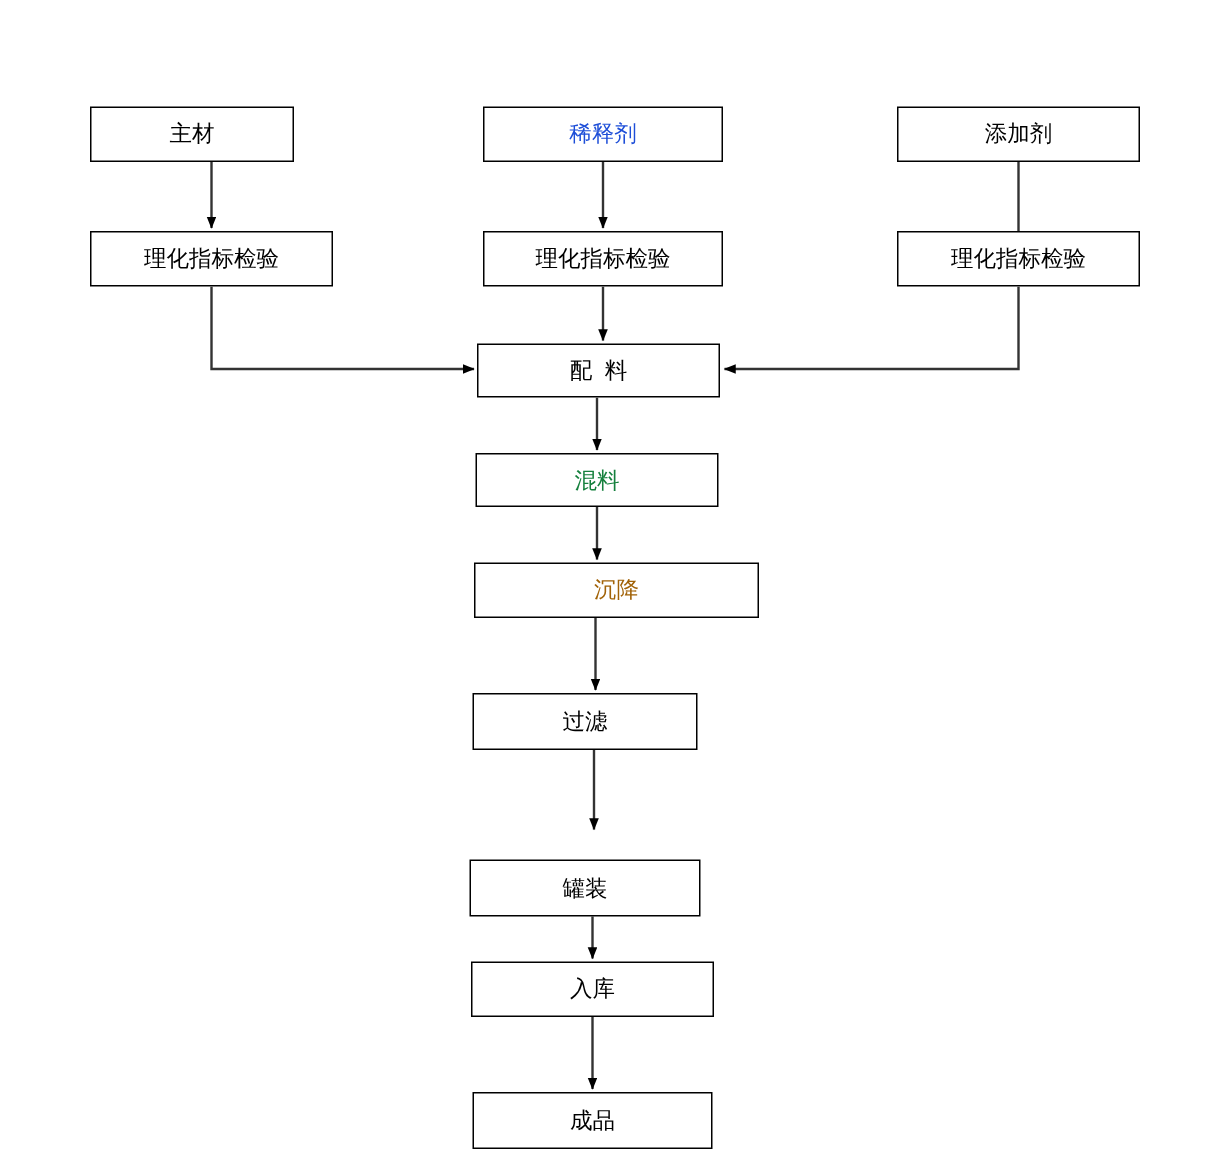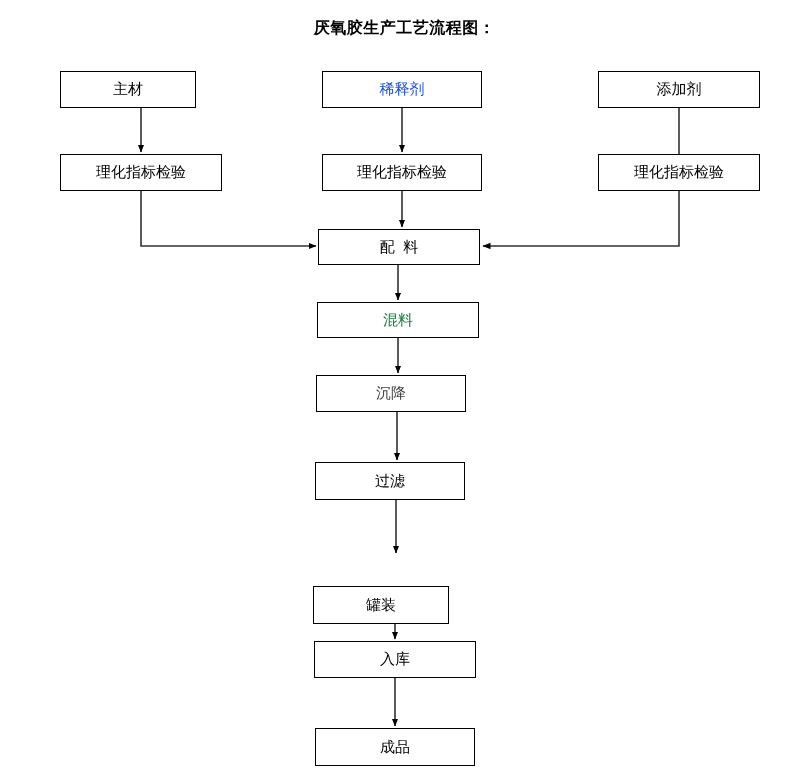--- a/index.html
+++ b/index.html
@@ -52,7 +52,6 @@
 
 <div id="canvas">
 
-  <div id="diagram-title">厌氧胶生产工艺流程图：</div>
 
   <svg class="edges" viewBox="0 0 809 779" xmlns="http://www.w3.org/2000/svg">
     <defs>

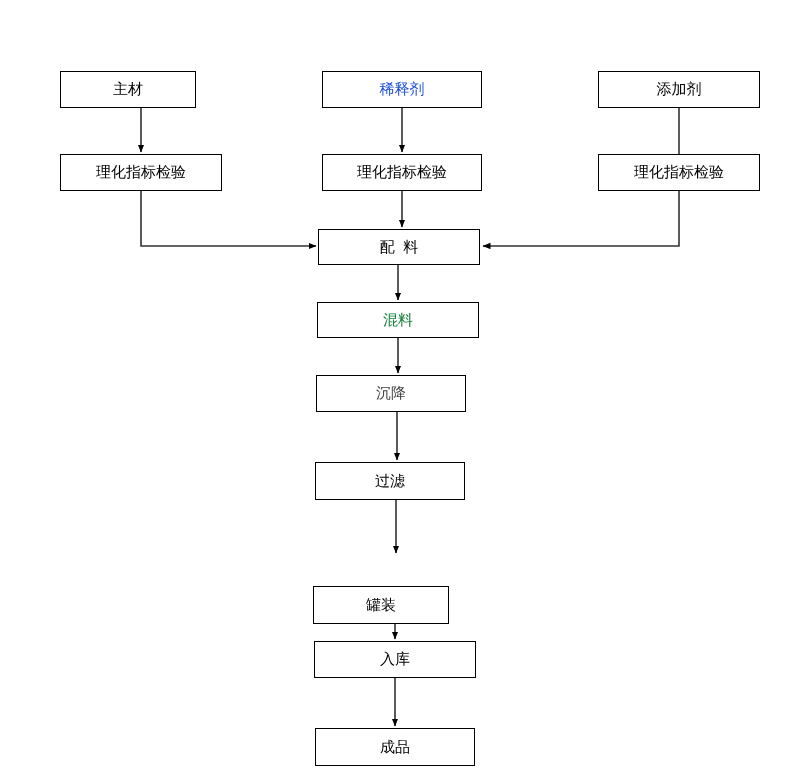--- a/index.html
+++ b/index.html
@@ -84,7 +84,7 @@
       <div class="node" style="left: 598px; top: 154px; width: 162px; height: 37px; border-color: rgb(0, 0, 0); color: rgb(0, 0, 0);"><span>理化指标检验</span></div>
       <div class="node" style="left: 318px; top: 229px; width: 162px; height: 36px; border-color: rgb(0, 0, 0); color: rgb(0, 0, 0);"><span>配  料</span></div>
       <div class="node" style="left: 317px; top: 302px; width: 162px; height: 36px; border-color: rgb(0, 0, 0); color: #15803d;"><span>混料</span></div>
-      <div class="node" style="left: 316px; top: 375px; width: 150px; height: 37px; border-color: rgb(0, 0, 0); color: #404040;"><span>沉降</span></div>
+      <div class="node" style="left: 316px; top: 375px; width: 190px; height: 37px; border-color: rgb(0, 0, 0); color: #a16207;"><span>沉降</span></div>
       <div class="node" style="left: 315px; top: 462px; width: 150px; height: 38px; border-color: rgb(0, 0, 0); color: rgb(0, 0, 0);"><span>过滤</span></div>
       <div class="node" style="left: 313px; top: 586px; width: 136px; height: 38px; border-color: rgb(0, 0, 0); color: rgb(0, 0, 0);"><span>罐装</span></div>
       <div class="node" style="left: 314px; top: 641px; width: 162px; height: 37px; border-color: rgb(0, 0, 0); color: rgb(0, 0, 0); text-align: right;"><span>入库</span></div>

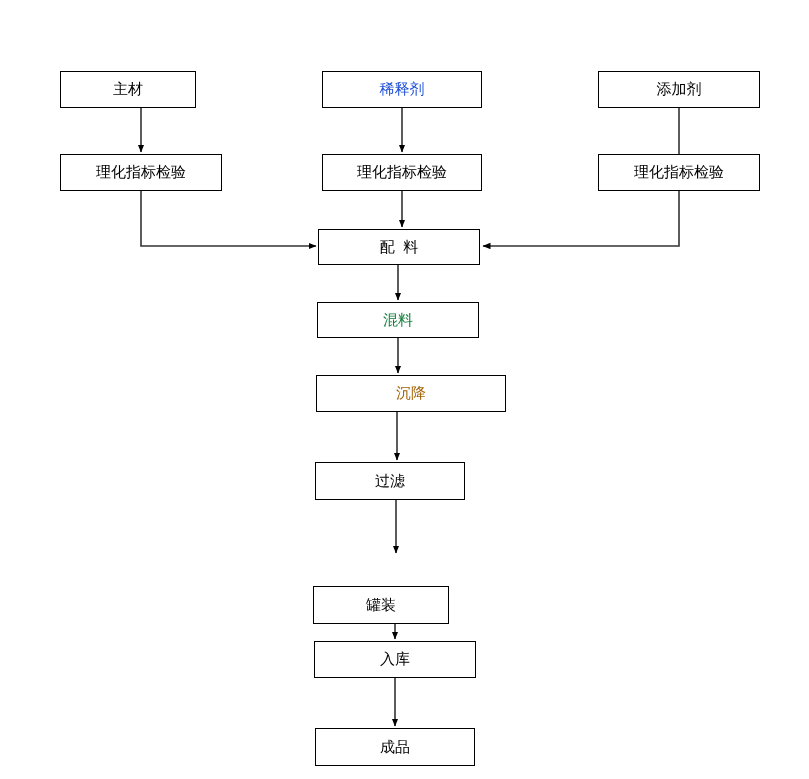--- a/index.html
+++ b/index.html
@@ -86,7 +86,7 @@
       <div class="node" style="left: 317px; top: 302px; width: 162px; height: 36px; border-color: rgb(0, 0, 0); color: #15803d;"><span>混料</span></div>
       <div class="node" style="left: 316px; top: 375px; width: 190px; height: 37px; border-color: rgb(0, 0, 0); color: #a16207;"><span>沉降</span></div>
       <div class="node" style="left: 315px; top: 462px; width: 150px; height: 38px; border-color: rgb(0, 0, 0); color: rgb(0, 0, 0);"><span>过滤</span></div>
-      <div class="node" style="left: 313px; top: 586px; width: 136px; height: 38px; border-color: rgb(0, 0, 0); color: rgb(0, 0, 0);"><span>罐装</span></div>
+      <div class="node" style="left: 313px; top: 573px; width: 154px; height: 38px; border-color: rgb(0, 0, 0); color: rgb(0, 0, 0);"><span>罐装</span></div>
       <div class="node" style="left: 314px; top: 641px; width: 162px; height: 37px; border-color: rgb(0, 0, 0); color: rgb(0, 0, 0); text-align: right;"><span>入库</span></div>
       <div class="node" style="left: 315px; top: 728px; width: 160px; height: 38px; border-color: rgb(0, 0, 0); color: rgb(0, 0, 0);"><span>成品</span></div>
     </div>

